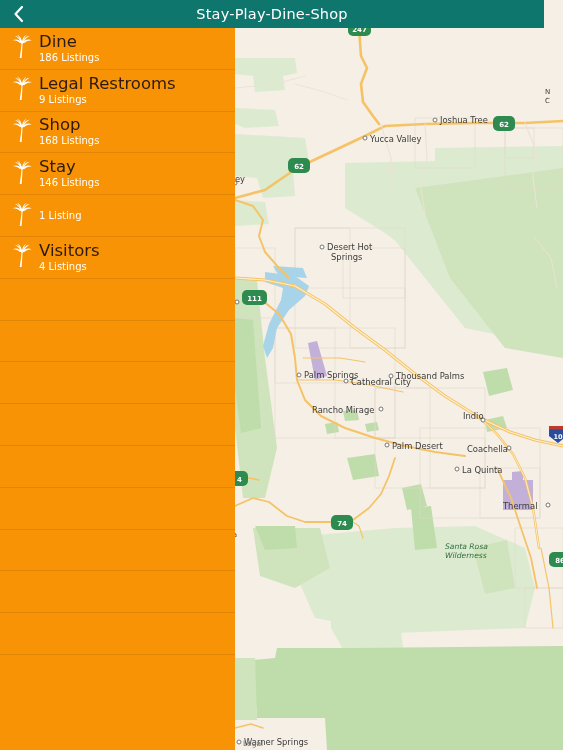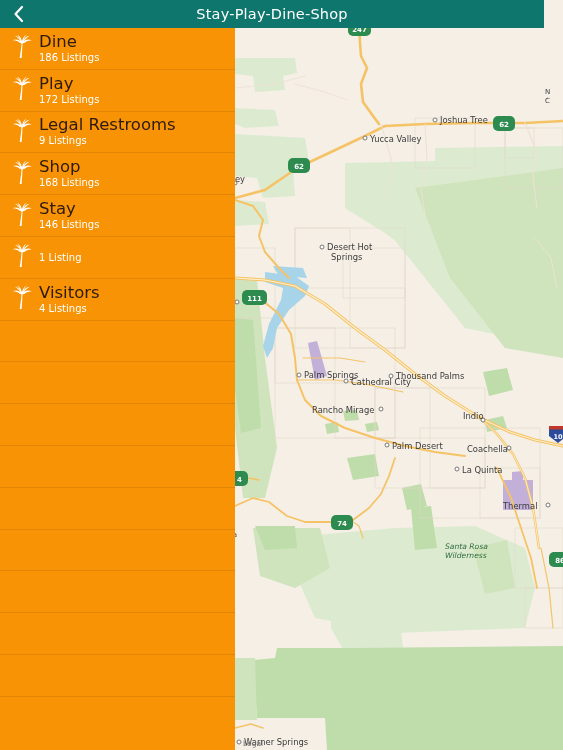--- a/index.html
+++ b/index.html
@@ -115,26 +115,6 @@
     </div>
 
 
-    <div class="row filled">
-      <div class="palm">
-        <svg width="28" height="28" viewBox="0 0 32 32">
-          <g fill="#ffffff">
-            <path d="M15.6 9.5 C15.2 14 14.6 20 13.4 27.5 L15.6 27.5 C16.2 20 16.4 14 16.6 9.8 Z"></path>
-            <path d="M15.8 9.2 C12.5 6.2 8.8 5.4 5.2 7.2 C8.6 6.9 11.3 8 13.6 10.4 Z"></path>
-            <path d="M16.4 9.2 C19.8 6.0 23.8 5.2 27.2 7.4 C23.6 7.0 20.6 8.2 18.2 10.6 Z"></path>
-            <path d="M15.9 8.9 C14.6 5.2 11.6 2.4 7.8 2.0 C10.8 3.6 13.0 5.8 14.6 9.4 Z"></path>
-            <path d="M16.4 8.9 C17.8 5.0 21.0 2.2 24.8 1.9 C21.6 3.6 19.4 5.9 17.8 9.4 Z"></path>
-            <path d="M16.1 8.6 C16.4 5.2 18.4 2.2 21.4 0.6 C19.2 3.0 17.8 5.6 17.2 9.0 Z"></path>
-            <path d="M15.8 8.6 C15.4 5.0 13.4 2.0 10.4 0.5 C12.6 3.0 14.2 5.6 14.8 9.0 Z"></path>
-            <circle cx="16.05" cy="9.3" r="1.7"></circle>
-          </g>
-        </svg>
-      </div>
-      <div class="rowtext">
-        <span class="rowtitle">Play</span>
-        <span class="rowsub">172 Listings</span>
-      </div>
-    </div>
 
     <div class="row filled">
       <div class="palm">

